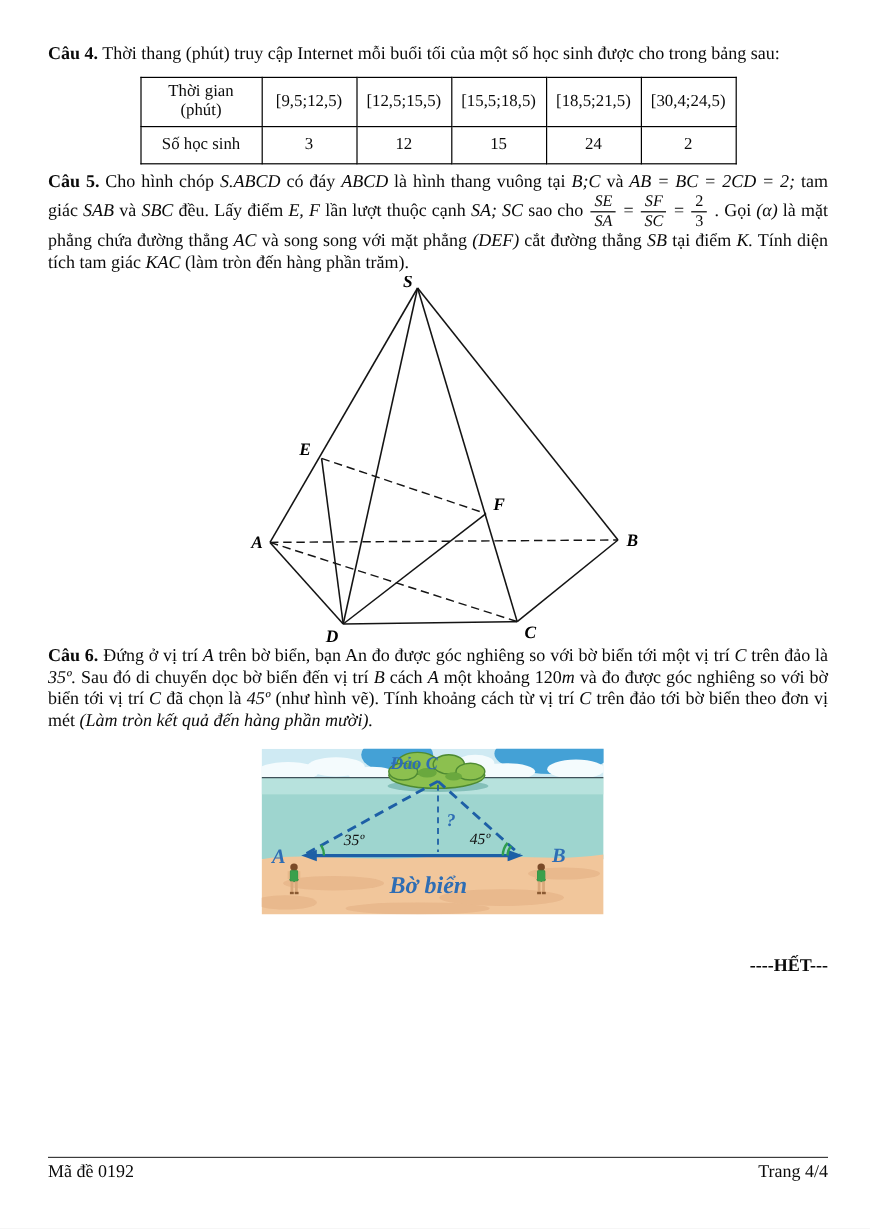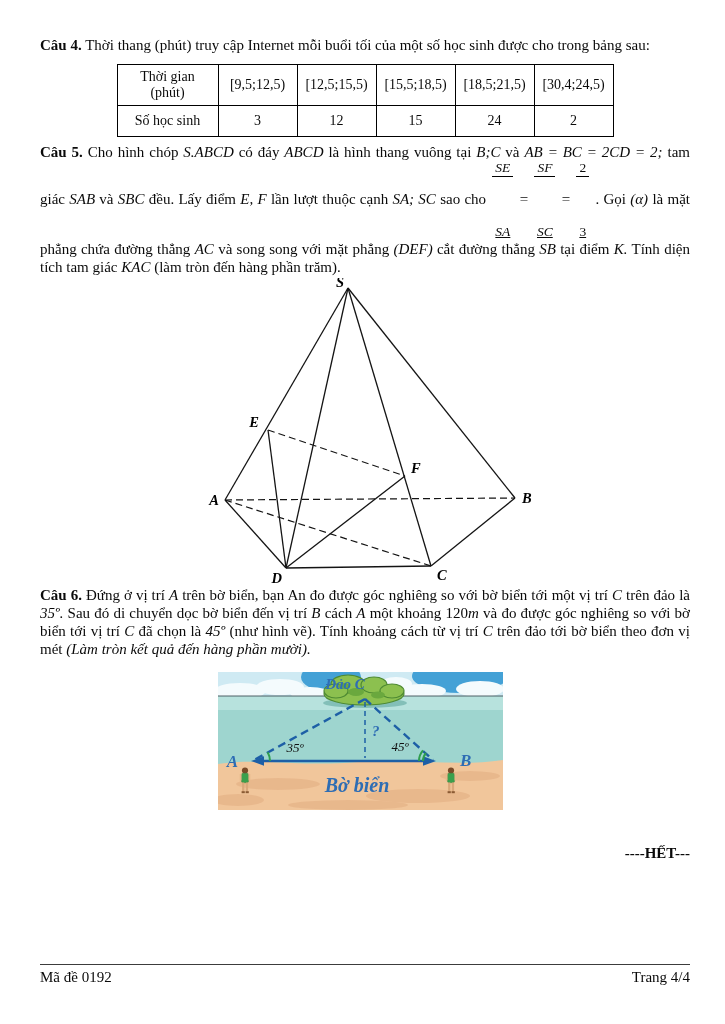--- a/index.html
+++ b/index.html
@@ -10,7 +10,7 @@
   .run-b{font-weight:bold;}
   .run-i{font-style:italic;}
   .frac{display:inline-flex;flex-direction:column;text-align:center;vertical-align:middle;
-        line-height:1.1;font-size:13.5px;padding:0 2px;gap:48px;}
+        line-height:1.1;font-size:13.5px;padding:0 2px;}
   .frac .fnum{border-bottom:1px solid #000;padding:0 3px;display:block;}
   .frac .fden{display:block;text-decoration:underline;}
   table.freq{border-collapse:collapse;margin:10px auto 6px auto;}

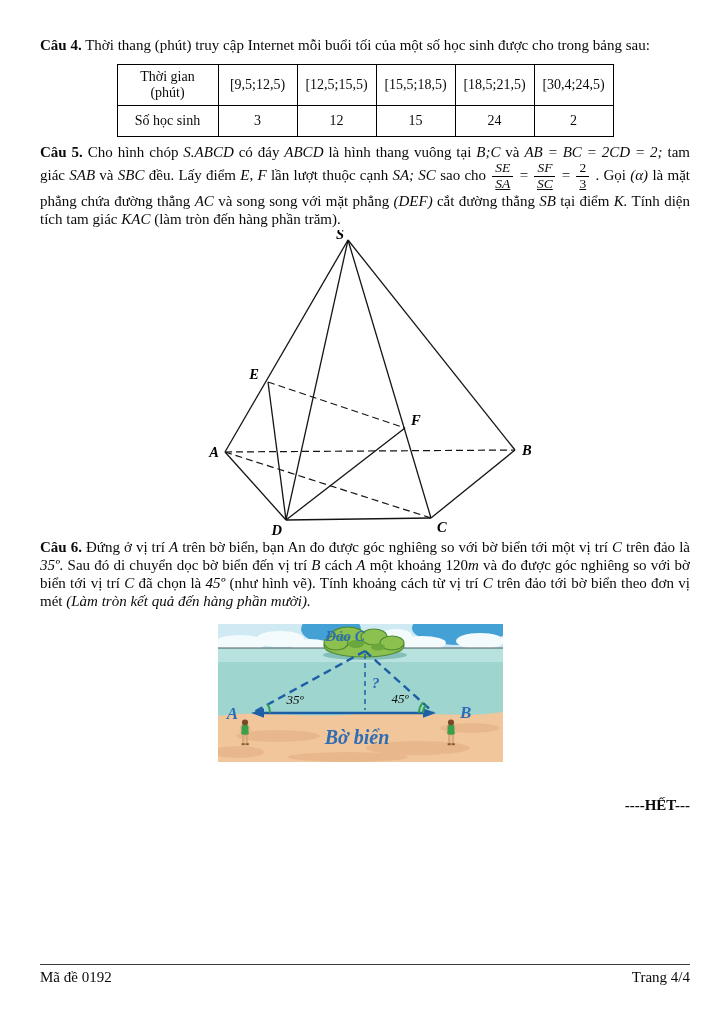--- a/index.html
+++ b/index.html
@@ -12,7 +12,7 @@
   .frac{display:inline-flex;flex-direction:column;text-align:center;vertical-align:middle;
         line-height:1.1;font-size:13.5px;padding:0 2px;}
   .frac .fnum{border-bottom:1px solid #000;padding:0 3px;display:block;}
-  .frac .fden{display:block;text-decoration:underline;}
+  .frac .fden{display:block;}
   table.freq{border-collapse:collapse;margin:10px auto 6px auto;}
   table.freq td{border:1px solid #000;text-align:center;vertical-align:middle;
                 font-size:14px;padding:4px 6px;height:22px;}

